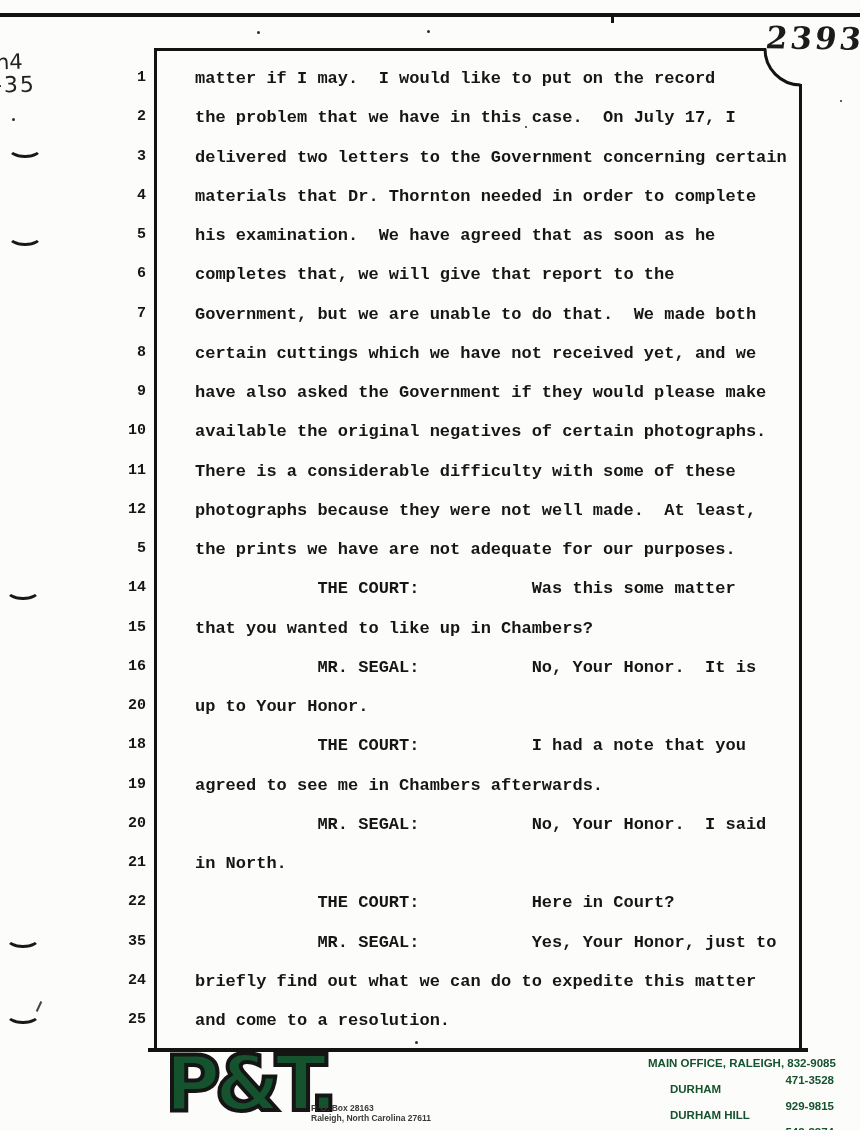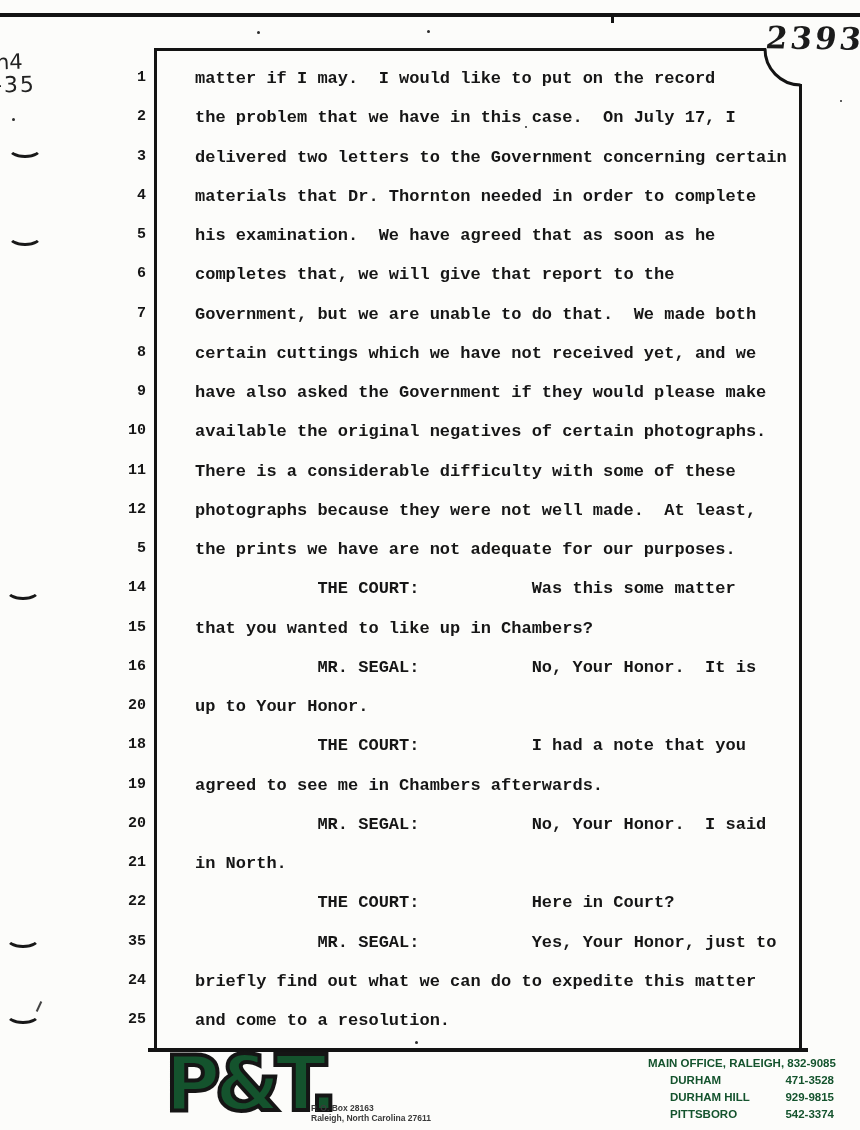--- a/index.html
+++ b/index.html
@@ -68,7 +68,7 @@
   .contacts { position:absolute; left:648px; top:1055px; width:190px; font-weight:bold; color:#14532d; }
   .contact-main { font-size:11.5px; line-height:17px; white-space:nowrap; }
   .contact-row  { display:flex; font-size:11.5px; line-height:17px; }
-  .contact-row .city  { padding-left:22px; }
+  .contact-row .city  { padding-left:22px;margin-top:9px; }
   .contact-row .phone { margin-left:auto; padding-right:4px; }
 
   

